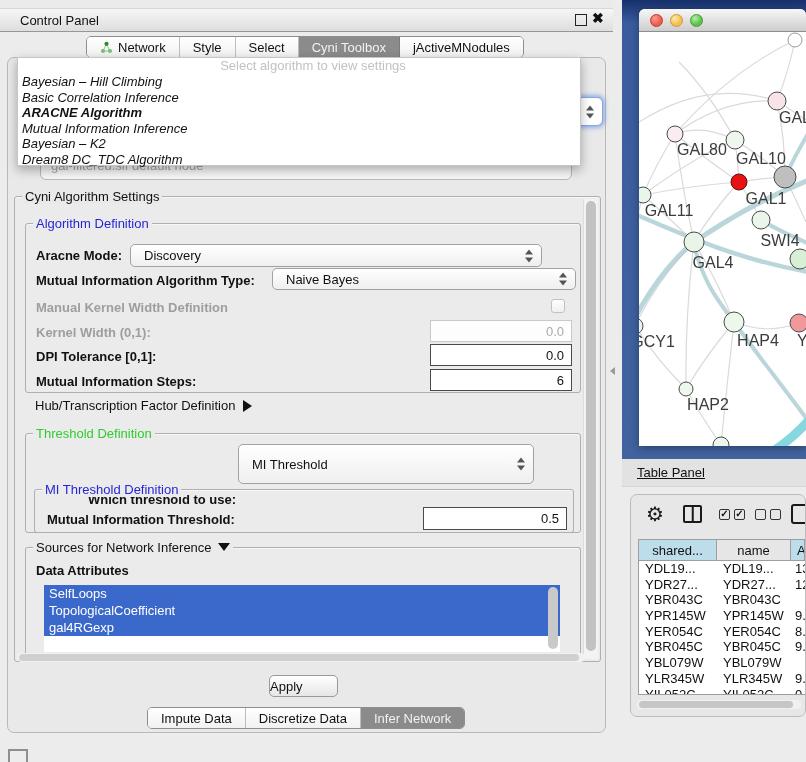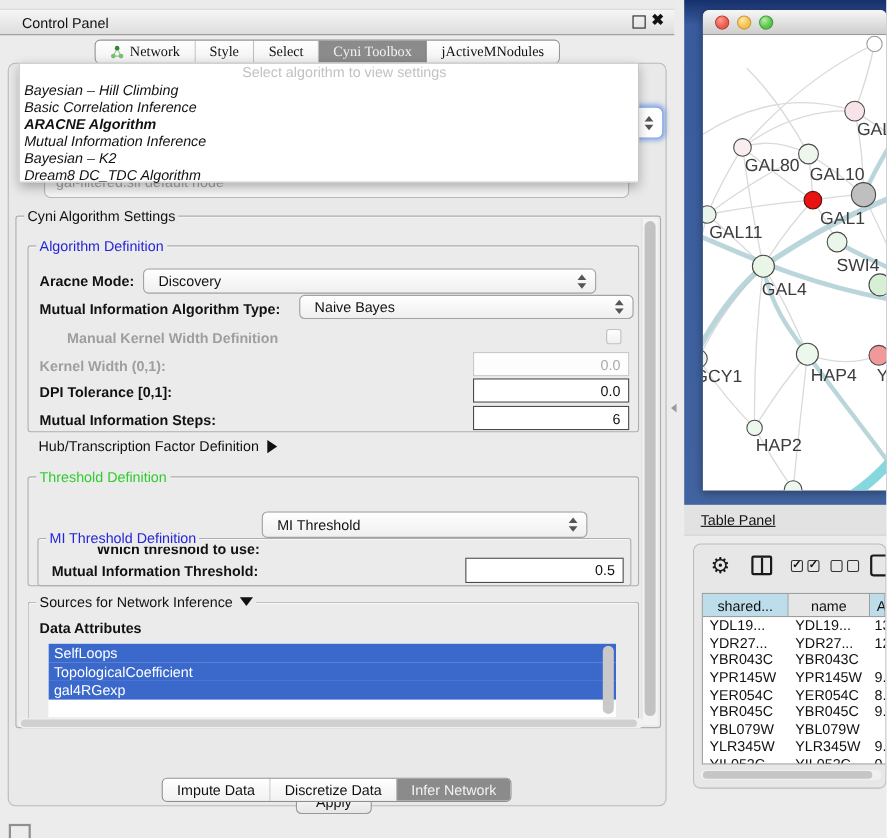--- a/index.html
+++ b/index.html
@@ -140,7 +140,7 @@
     <span class="close-x">✖</span>
   </div>
 
-  <div class="tabbar" style="left:86px;top:36px;font-family:Liberation Serif, serif;">
+  <div class="tabbar" style="left:86px;top:36px;">
     <div class="tab">
       <span class="ticon">
         <svg width="13" height="13" viewBox="0 0 13 13">

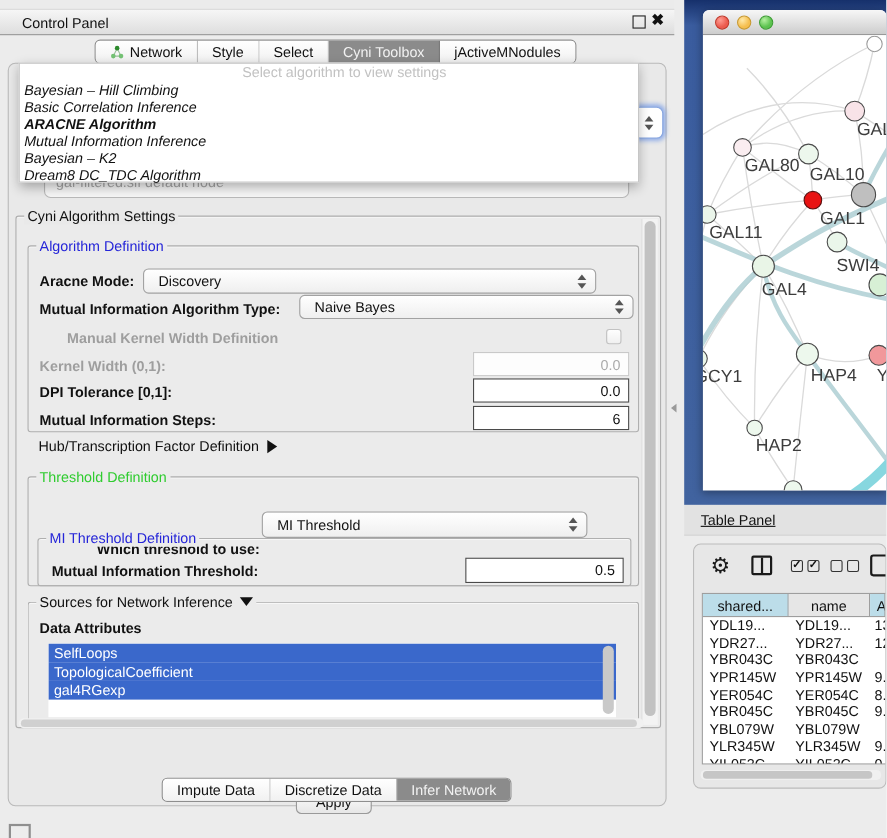--- a/index.html
+++ b/index.html
@@ -209,7 +209,7 @@
         <span class="spin"></span>
       </div>
 
-      <span class="lbl bold grayed" style="left:10px;top:76px;margin-left:25px;">Manual Kernel Width Definition</span>
+      <span class="lbl bold grayed" style="left:10px;top:76px;">Manual Kernel Width Definition</span>
       <span class="cb" style="left:525px;top:75px;"></span>
 
       <span class="lbl bold grayed" style="left:10px;top:101px;">Kernel Width (0,1):</span>

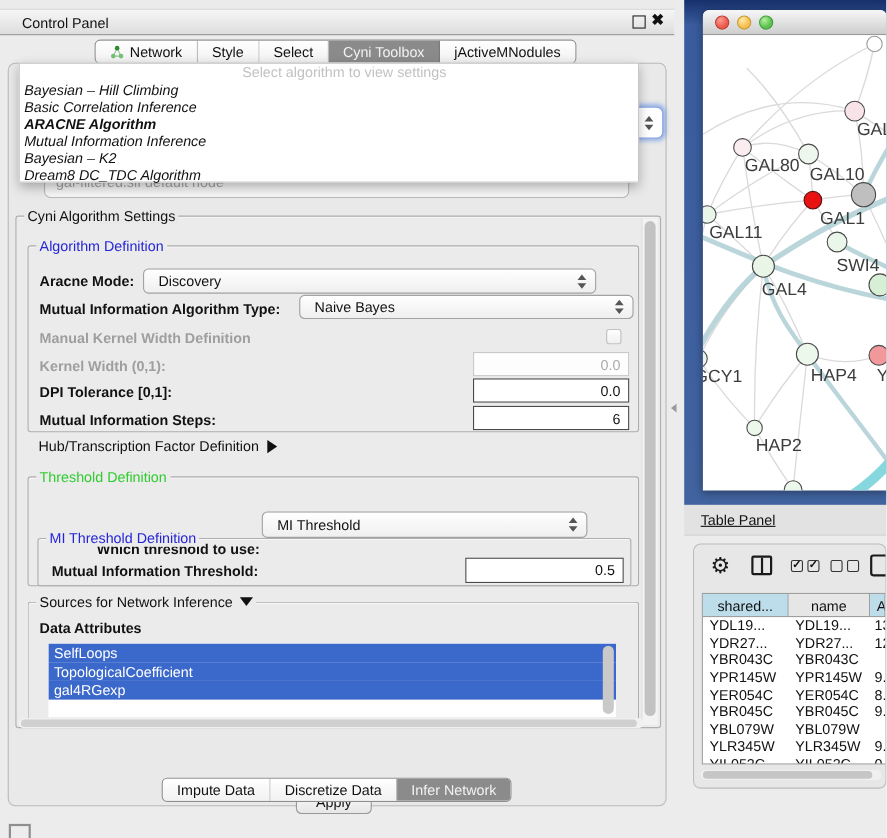--- a/index.html
+++ b/index.html
@@ -236,7 +236,7 @@
       <span class="gt green">Threshold Definition</span>
 
       <span class="lbl bold" style="left:62px;top:26px;margin-top:32px;">Which threshold to use:</span>
-      <div class="combo" style="left:212px;top:31px;width:296px;height:24px;">
+      <div class="combo" style="left:212px;top:10px;width:296px;height:40px;">
         <span class="cv">MI Threshold</span>
         <span class="spin"></span>
       </div>

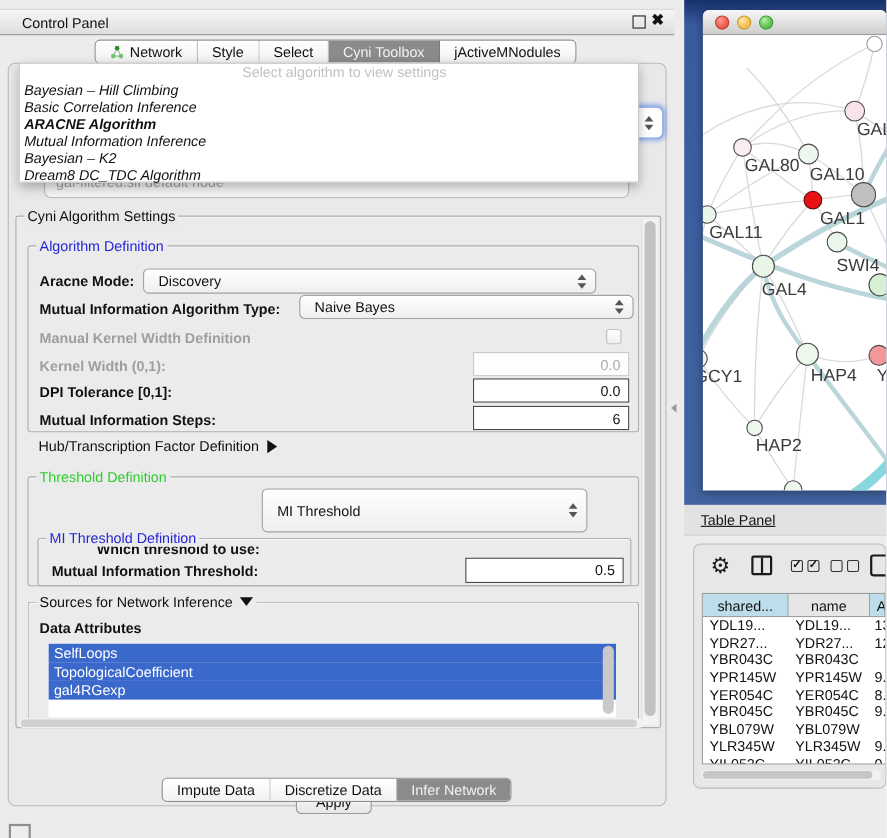--- a/index.html
+++ b/index.html
@@ -79,7 +79,7 @@
              padding-left:5px;white-space:nowrap;}
 
   .btn{position:absolute;background:linear-gradient(#FFFFFF,#E6E6E6);border:1px solid #999;
-       border-radius:5px;font-size:13px;display:flex;align-items:center;justify-content:center;box-sizing:border-box;margin-top:43px;}
+       border-radius:5px;font-size:13px;display:flex;align-items:center;justify-content:flex-start;box-sizing:border-box;}
   .mini-icon{left:8px;top:749px;width:16px;height:13px;border:2px solid #8F8F8F;background:#EDEDED;}
 
   

